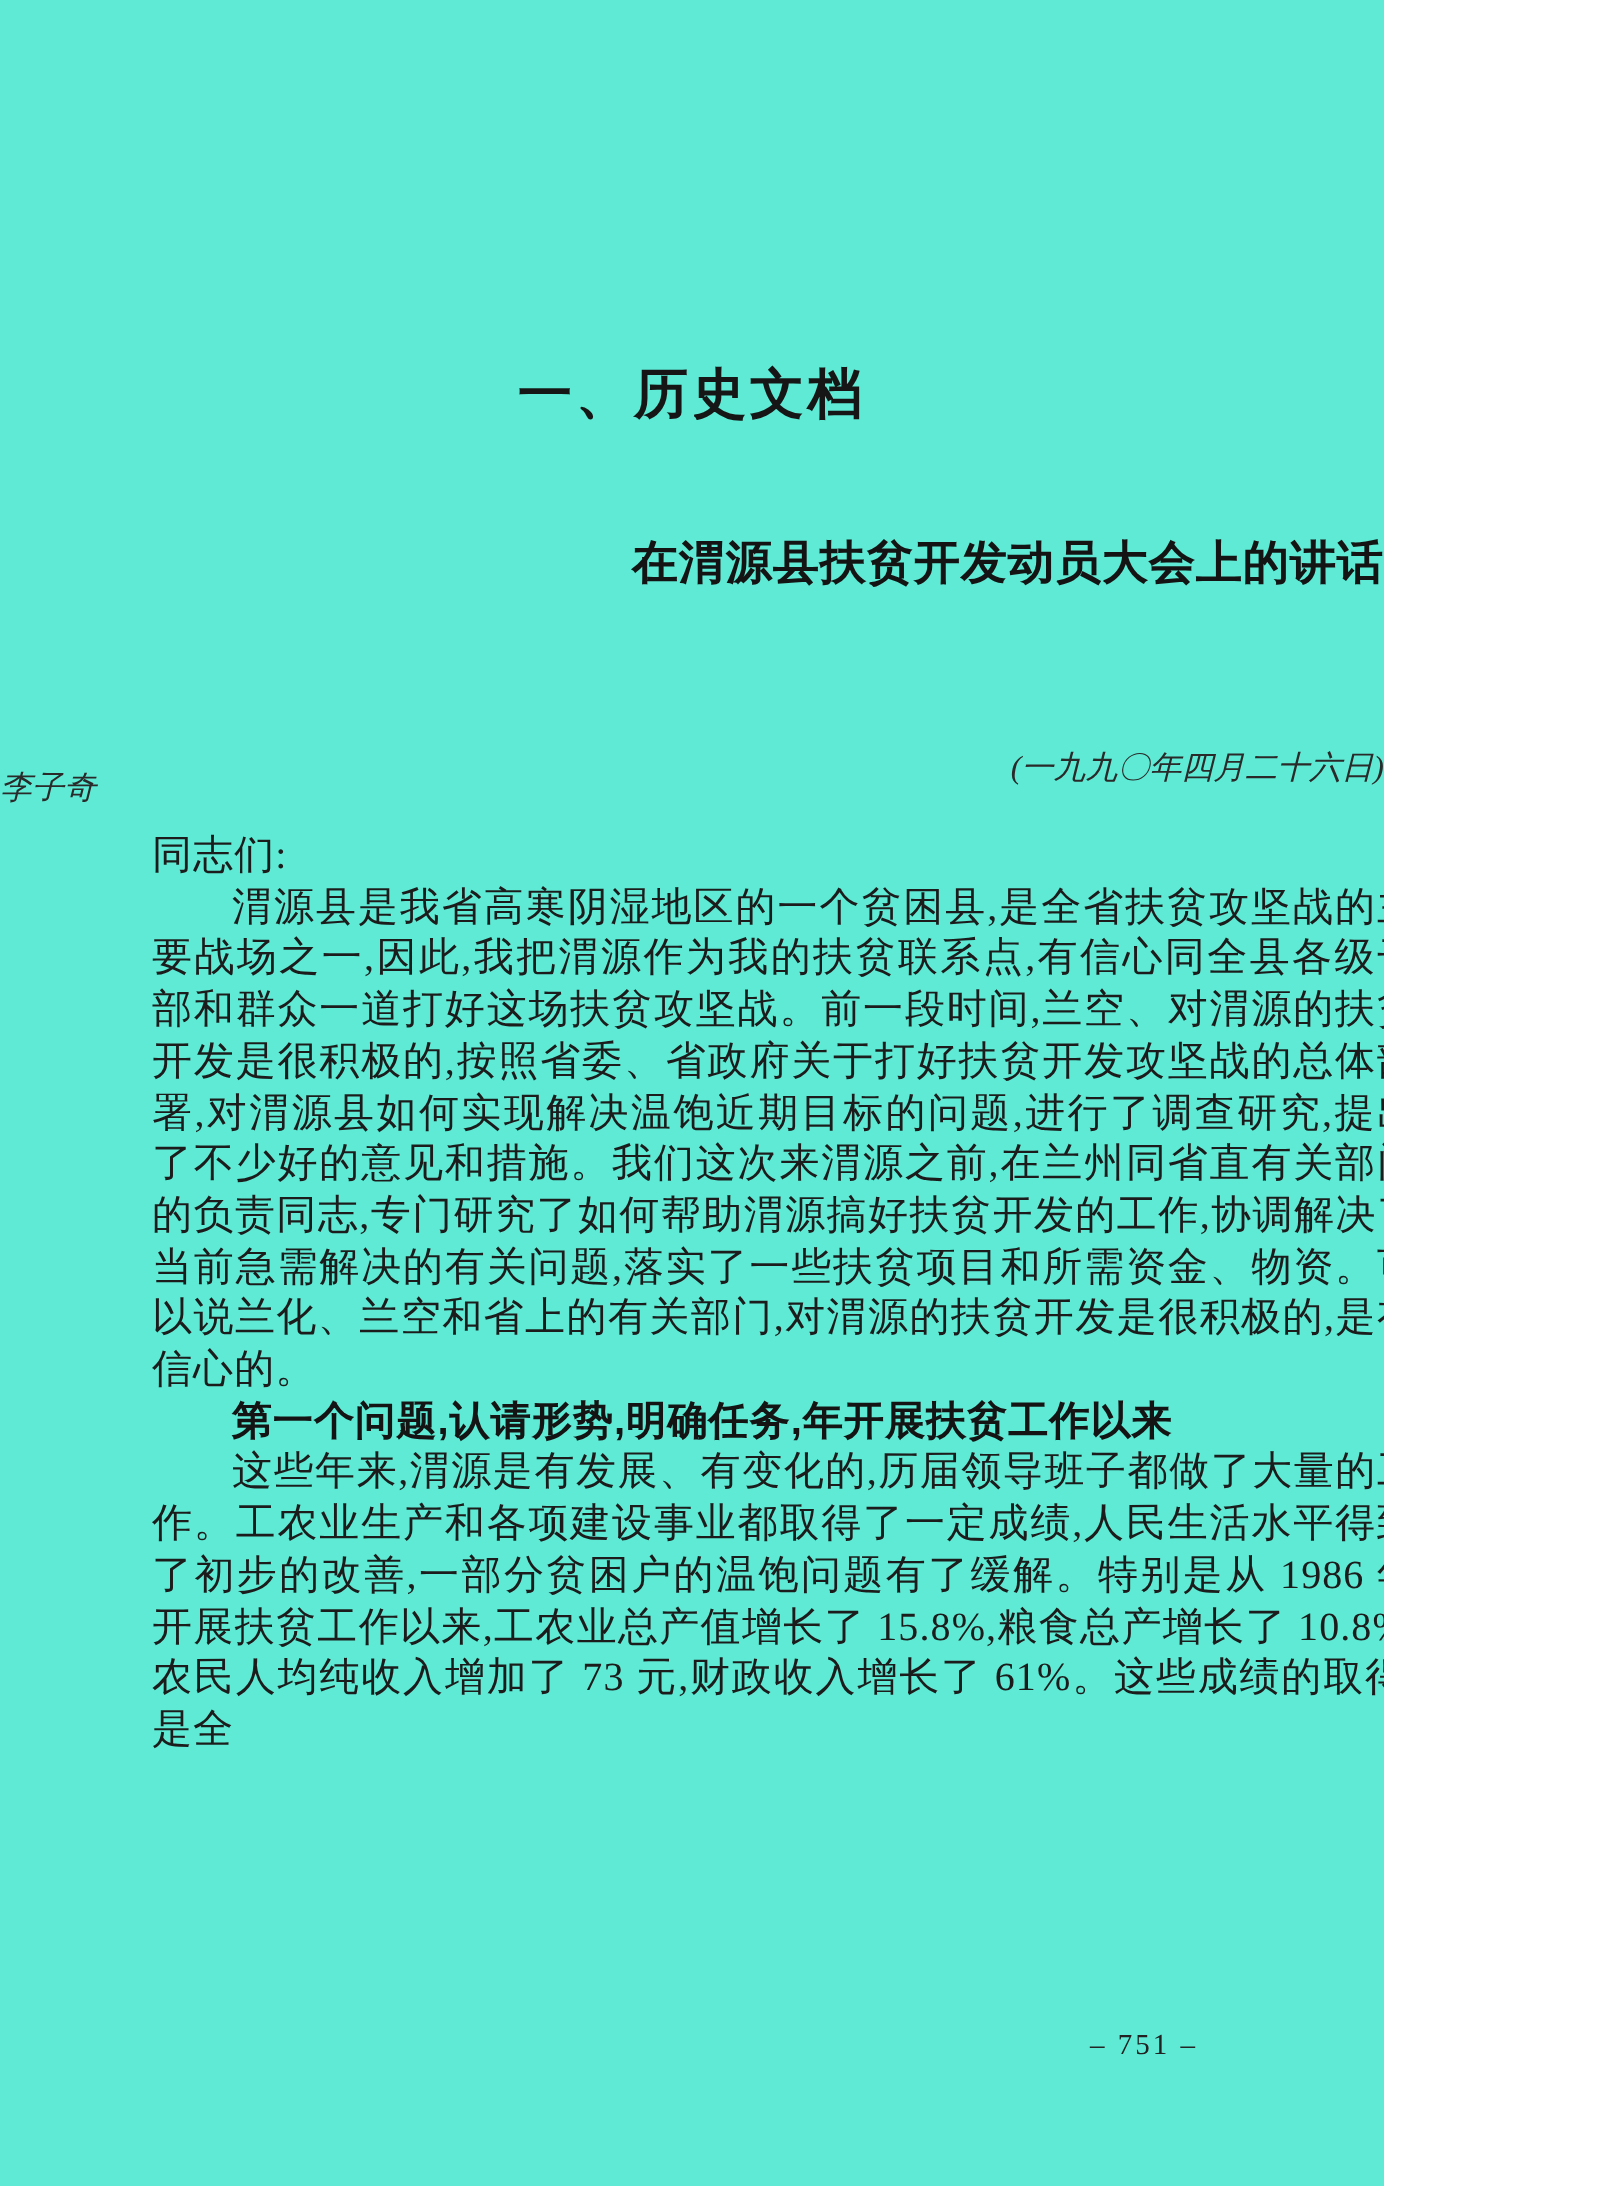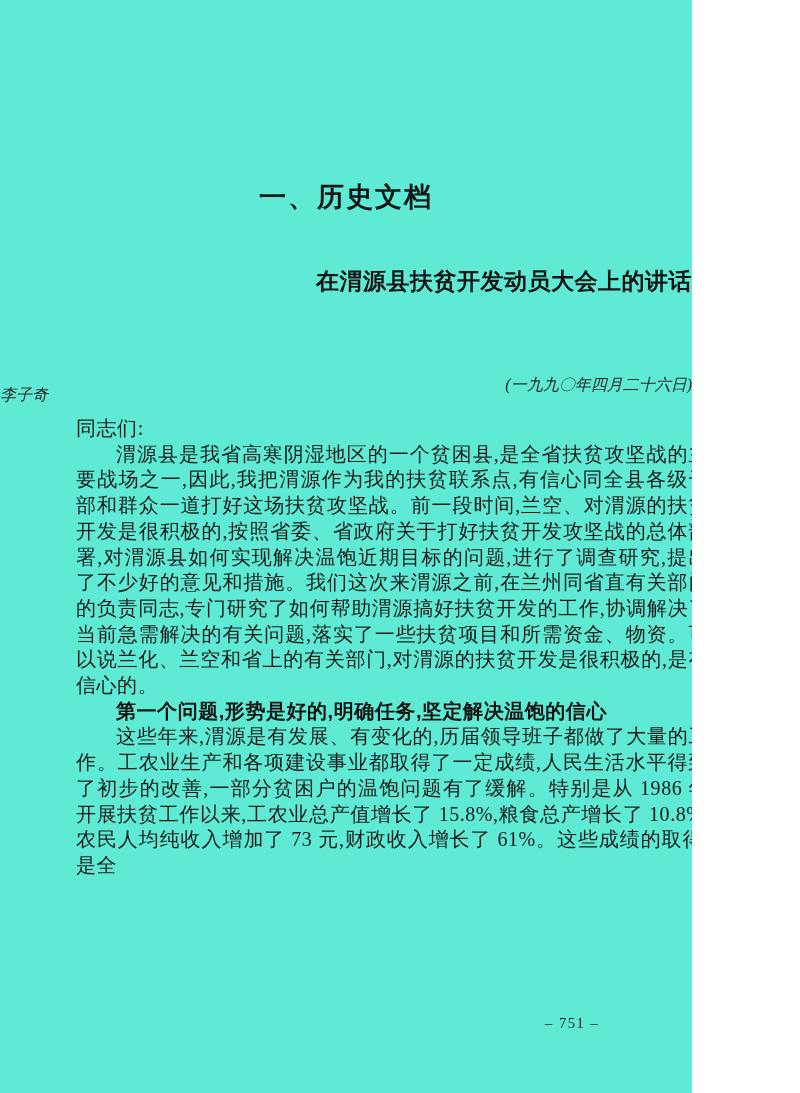--- a/index.html
+++ b/index.html
@@ -114,7 +114,7 @@
   <div class="doc-body">
     <p class="salutation">同志们:</p>
     <p>渭源县是我省高寒阴湿地区的一个贫困县,是全省扶贫攻坚战的主要战场之一,因此,我把渭源作为我的扶贫联系点,有信心同全县各级干部和群众一道打好这场扶贫攻坚战。前一段时间,兰空、对渭源的扶贫开发是很积极的,按照省委、省政府关于打好扶贫开发攻坚战的总体部署,对渭源县如何实现解决温饱近期目标的问题,进行了调查研究,提出了不少好的意见和措施。我们这次来渭源之前,在兰州同省直有关部门的负责同志,专门研究了如何帮助渭源搞好扶贫开发的工作,协调解决了当前急需解决的有关问题,落实了一些扶贫项目和所需资金、物资。可以说兰化、兰空和省上的有关部门,对渭源的扶贫开发是很积极的,是有信心的。</p>
-    <p class="section-heading">第一个问题,形势是好的,明确任务,坚定解决温饱的信心</p>
+    <p class="section-heading">第一个问题,认请形势,明确任务,年开展扶贫工作以来</p>
     <p>这些年来,渭源是有发展、有变化的,历届领导班子都做了大量的工作。工农业生产和各项建设事业都取得了一定成绩,人民生活水平得到了初步的改善,一部分贫困户的温饱问题有了缓解。特别是从 1986 年开展扶贫工作以来,工农业总产值增长了 15.8%,粮食总产增长了 10.8%,农民人均纯收入增加了 73 元,财政收入增长了 61%。这些成绩的取得,是全</p>
   </div>
 

